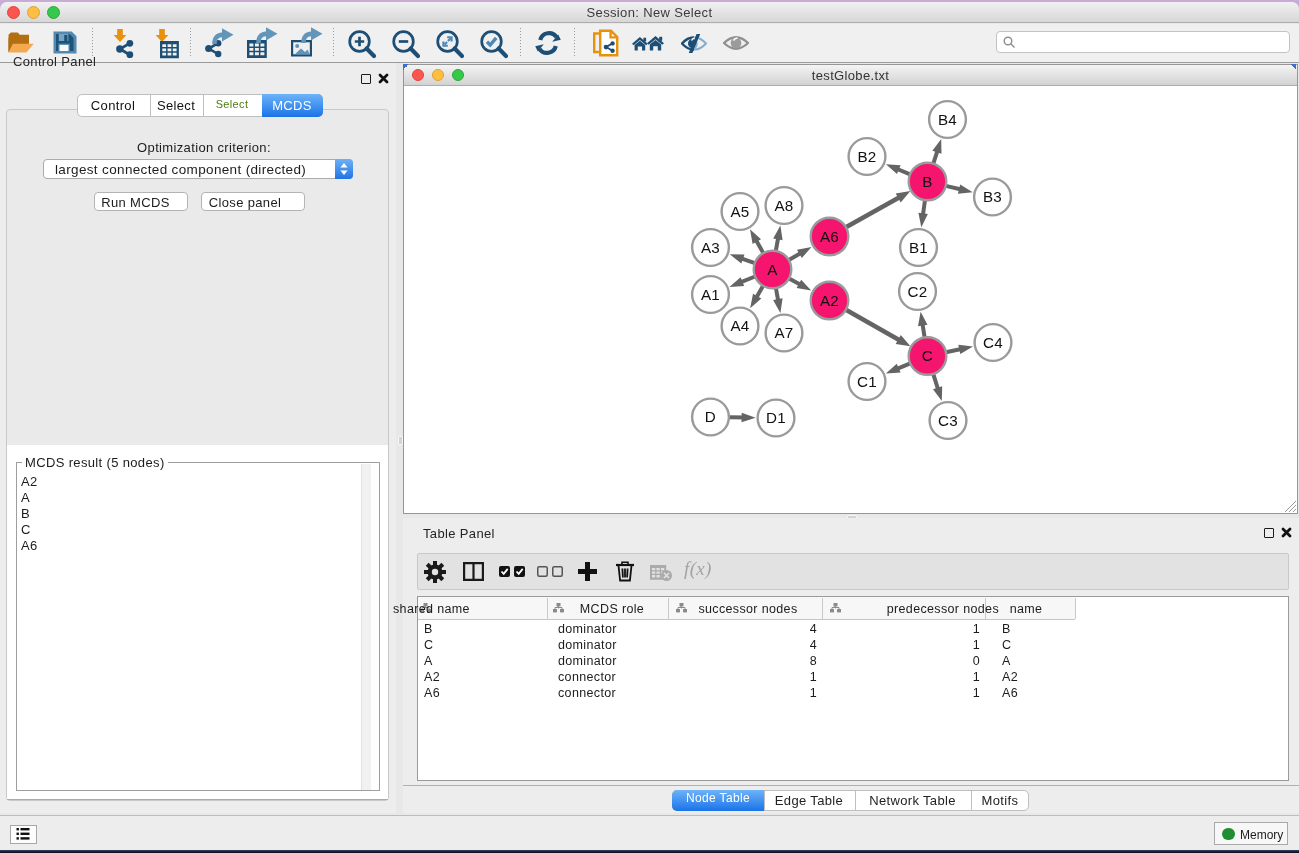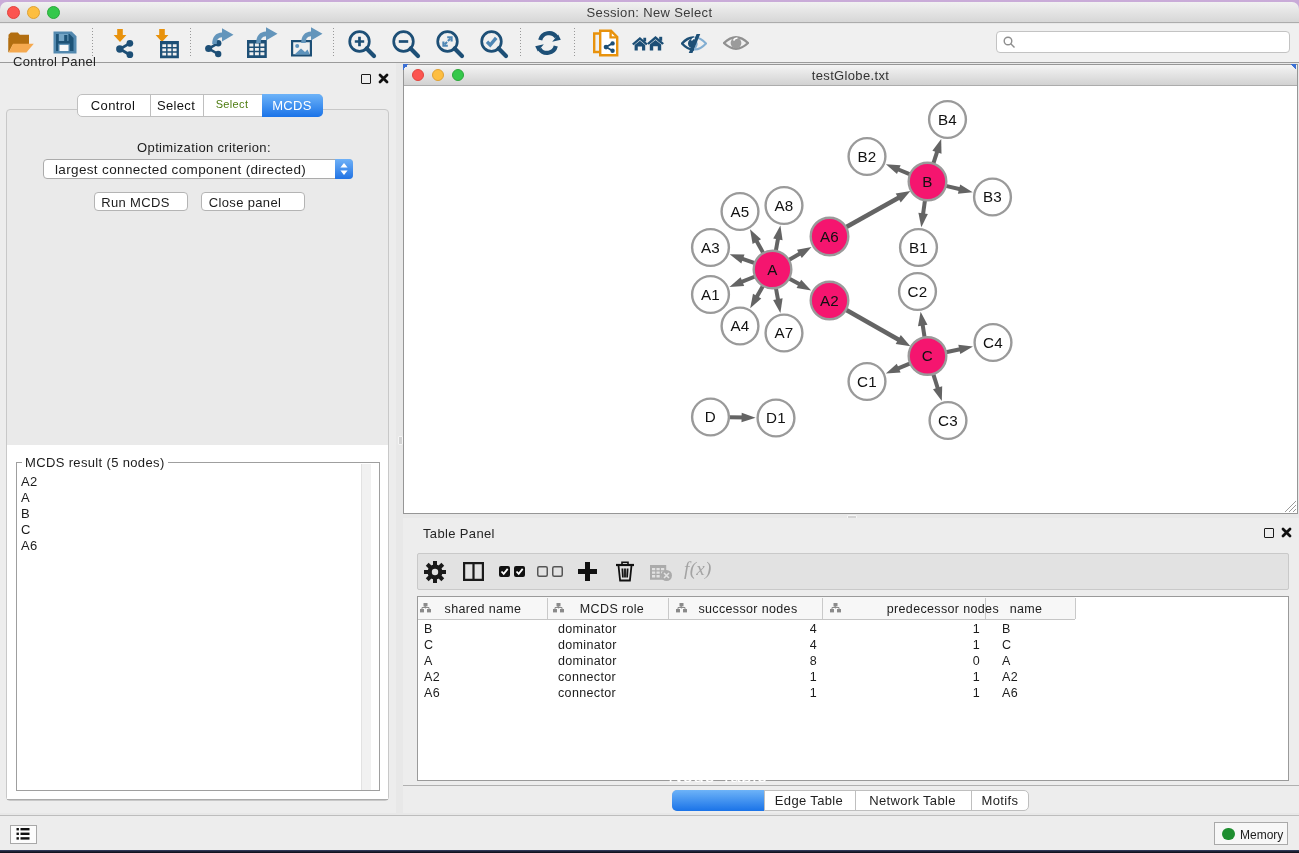--- a/index.html
+++ b/index.html
@@ -373,7 +373,7 @@
       <path d="M5 3 v2 M2 6 v-1.5 h7 V6 M5.5 3.4 v2" stroke="#8A8A8A" stroke-width="1" fill="none"></path>
     </g>
   </svg>
-<div class="txt" style="left:393px;top:602px;width:180px;text-align:center;font-size:12.5px">shared name</div>
+<div class="txt" style="left:393px;top:602px;width:180px;font-size:12.5px">shared name</div>
 <svg class="abs" style="left:553px;top:603px" width="11" height="10" viewBox="0 0 11 10">
     <g fill="#8A8A8A">
       <rect x="3.5" y="0" width="4" height="3.4"></rect>

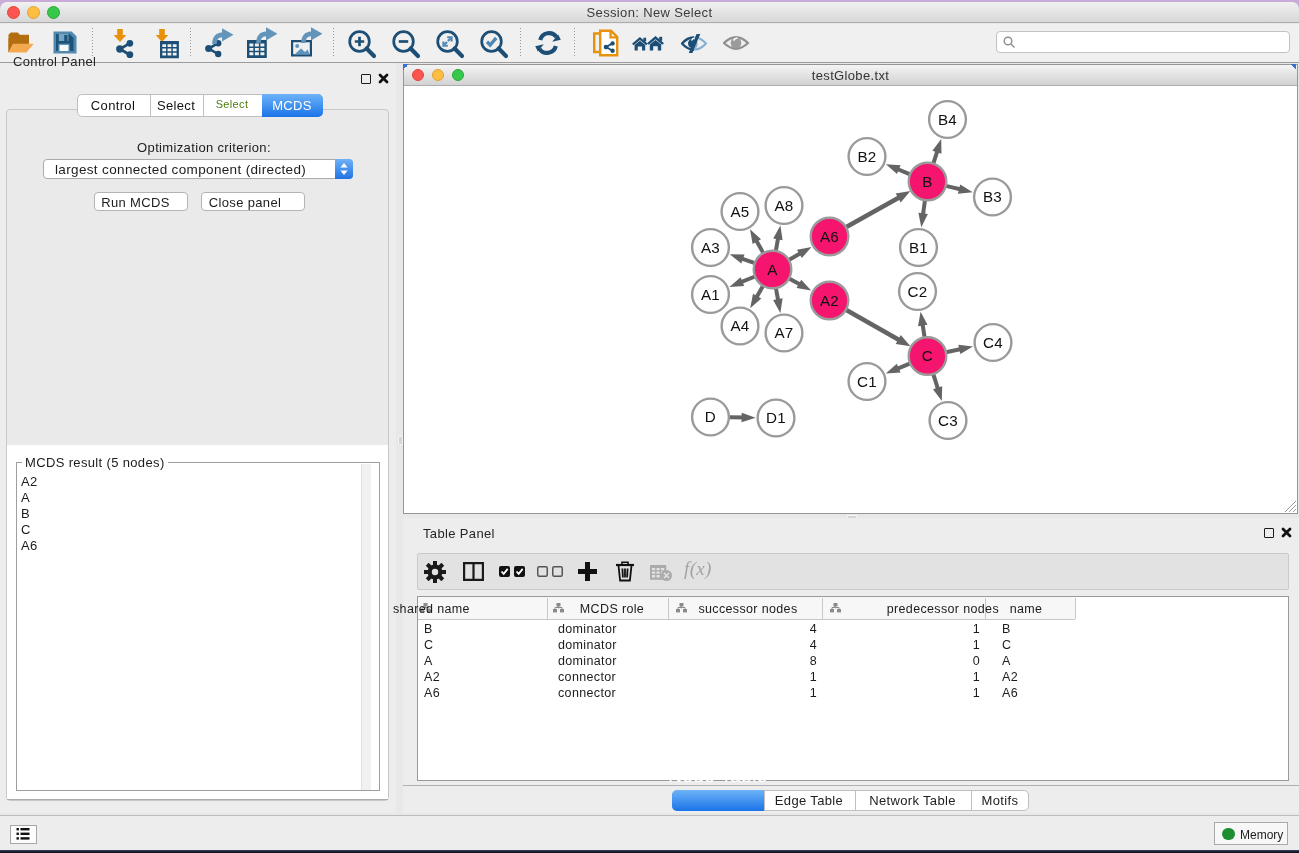--- a/index.html
+++ b/index.html
@@ -433,7 +433,7 @@
 <div class="abs" style="left:763.5px;top:790px;width:1px;height:21px;background:#BFBFBF"></div>
 <div class="abs" style="left:855px;top:790px;width:1px;height:21px;background:#BFBFBF"></div>
 <div class="abs" style="left:970.5px;top:790px;width:1px;height:21px;background:#BFBFBF"></div>
-<div class="txt" style="left:658px;top:765px;width:120px;text-align:center;font-size:19px;color:#fff">Node Table</div>
+<div class="txt" style="left:658px;top:791px;width:120px;text-align:center;font-size:12px;color:#fff">Node Table</div>
 <div class="txt" style="left:749px;top:793px;width:120px;text-align:center;font-size:13px;color:#222">Edge Table</div>
 <div class="txt" style="left:852.5px;top:793px;width:120px;text-align:center;font-size:13px;color:#222">Network Table</div>
 <div class="txt" style="left:940px;top:793px;width:120px;text-align:center;font-size:13px;color:#222">Motifs</div>

